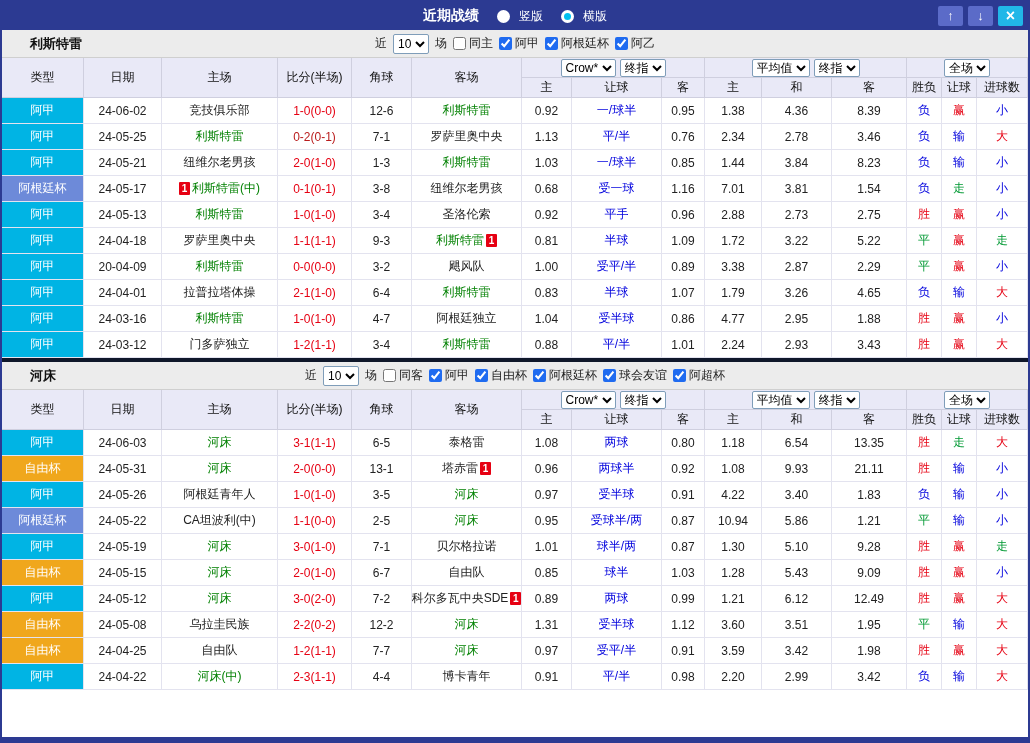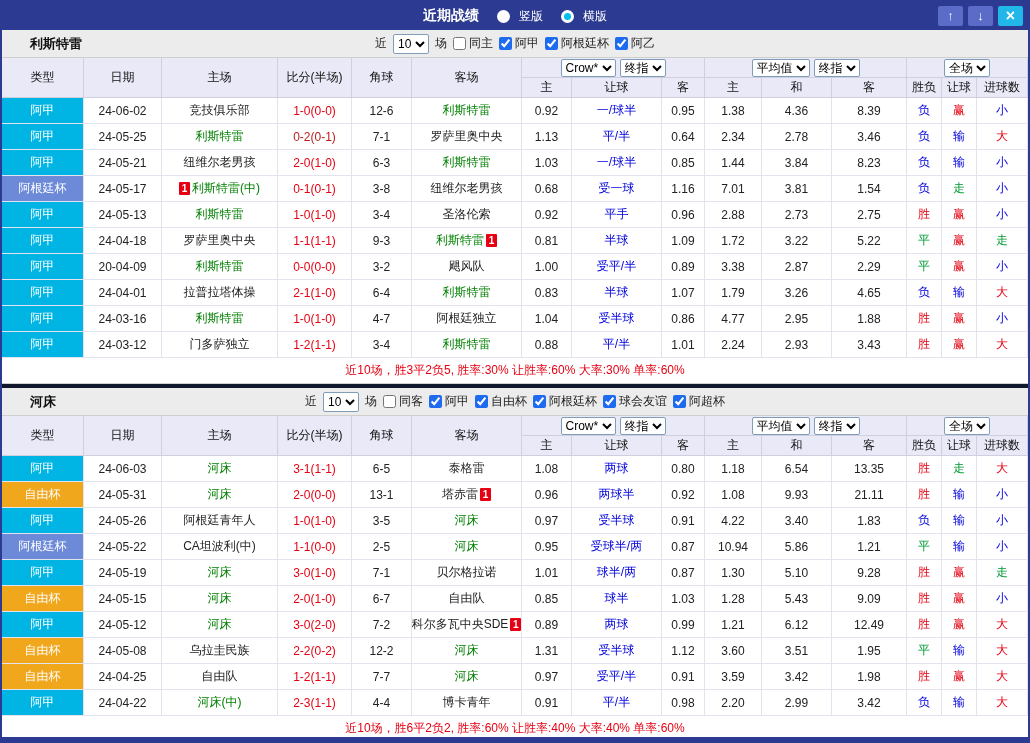--- a/index.html
+++ b/index.html
@@ -184,7 +184,7 @@
           </div>
           <div class="td">1.13</div>
           <div class="td" style="color: rgb(0, 0, 221);">平/半</div>
-          <div class="td">0.64</div>
+          <div class="td">0.76</div>
           <div class="td">2.34</div>
           <div class="td">2.78</div>
           <div class="td">3.46</div>

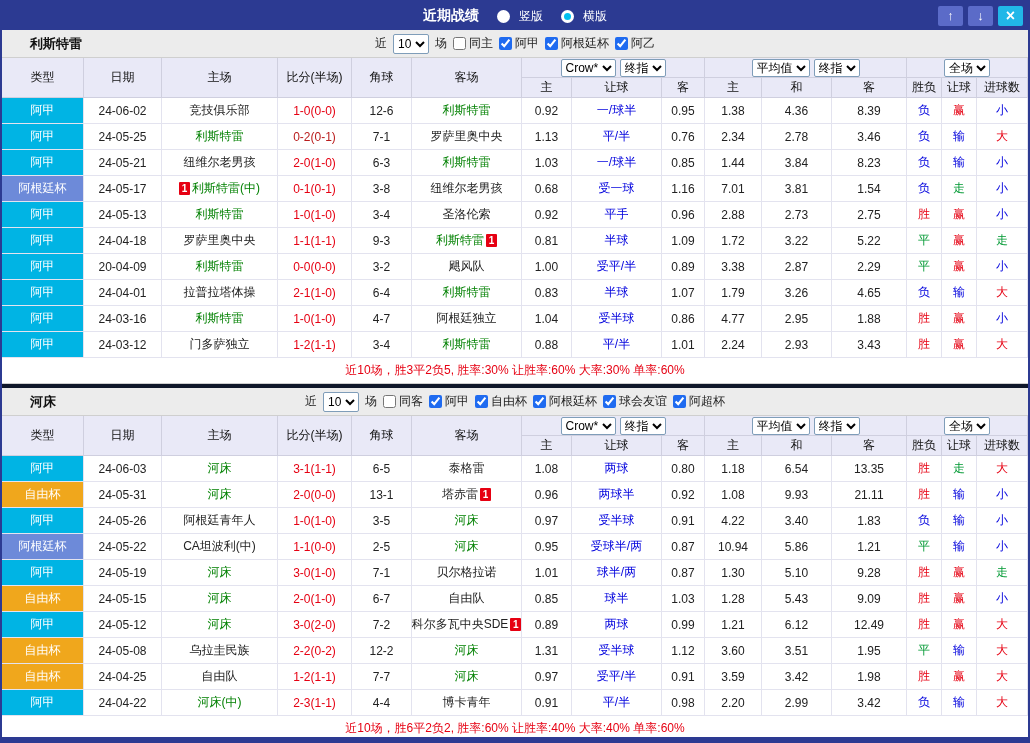--- a/index.html
+++ b/index.html
@@ -199,7 +199,7 @@
             <span>纽维尔老男孩</span>
           </div>
           <div class="td" style="color: rgb(230, 0, 18);">2-0(1-0)</div>
-          <div class="td">6-3</div>
+          <div class="td">1-3</div>
           <div class="td team" style="color: rgb(0, 128, 0);">
             <span>利斯特雷</span>
           </div>

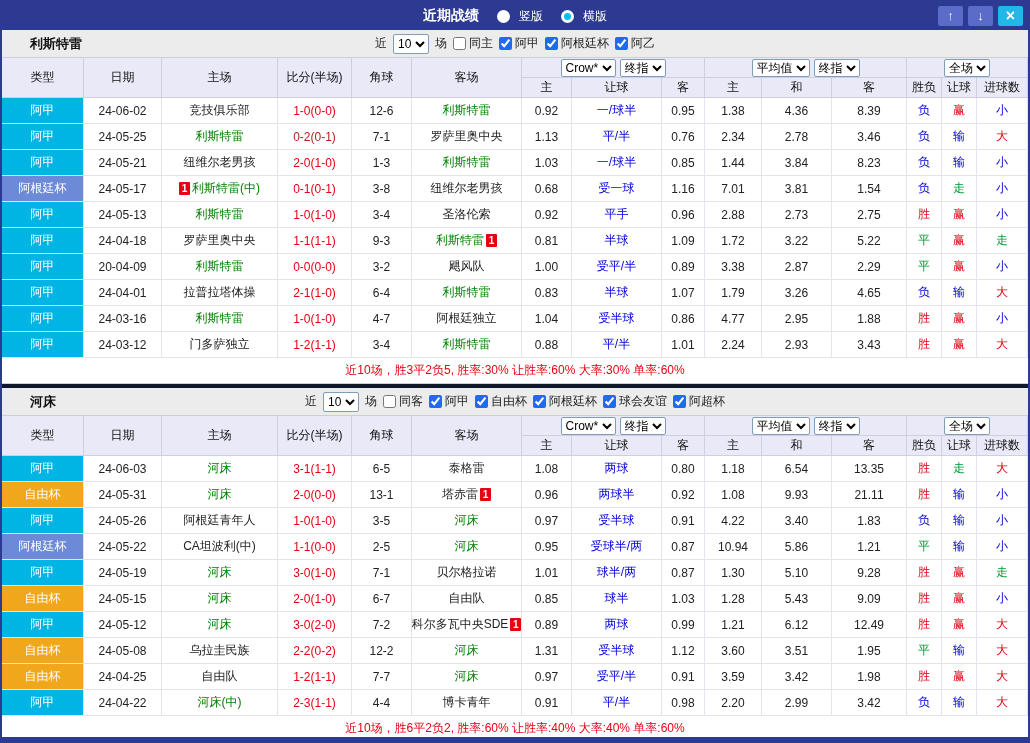--- a/index.html
+++ b/index.html
@@ -362,7 +362,6 @@
           <div class="td" style="color: rgb(230, 0, 18);">赢</div>
           <div class="td" style="color: rgb(230, 0, 18);">大</div>
         </div>
-        <div class="summary" style="color: rgb(230, 0, 18);">近10场，胜3平2负5, 胜率:30% 让胜率:60% 大率:30% 单率:60%</div>
       </div>
       <div class="section">
         <div class="sec-header">

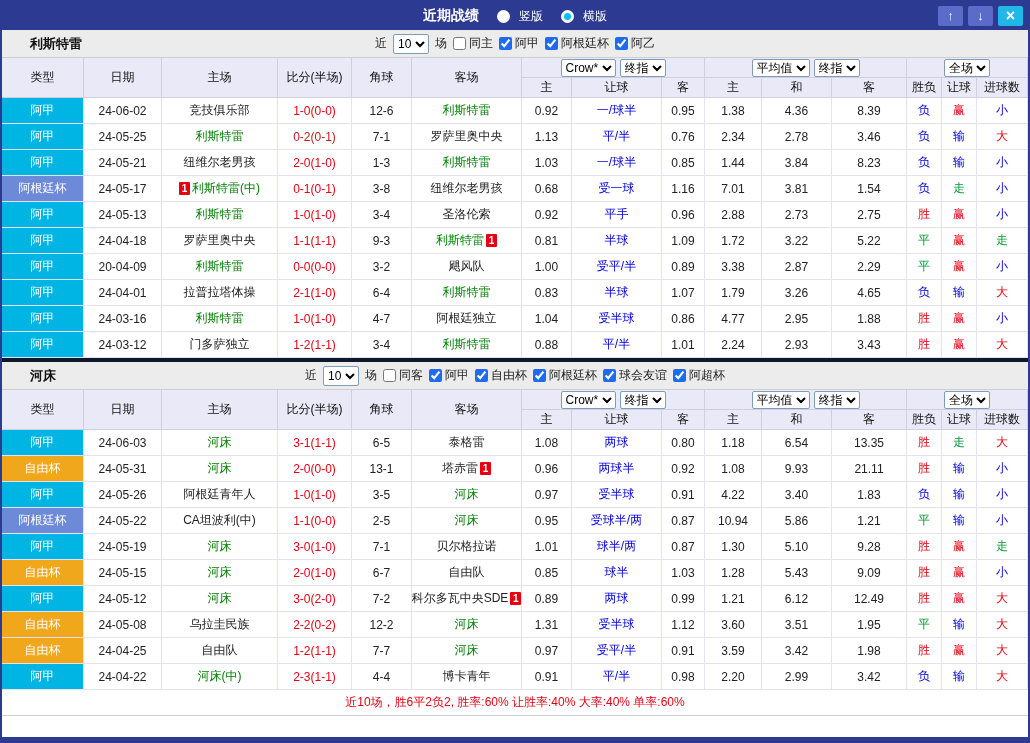--- a/index.html
+++ b/index.html
@@ -636,7 +636,6 @@
           <div class="td" style="color: rgb(0, 0, 221);">输</div>
           <div class="td" style="color: rgb(230, 0, 18);">大</div>
         </div>
-        <div class="summary" style="color: rgb(230, 0, 18);">近10场，胜6平2负2, 胜率:60% 让胜率:40% 大率:40% 单率:60%</div>
       </div>
     </div>
 </div>

